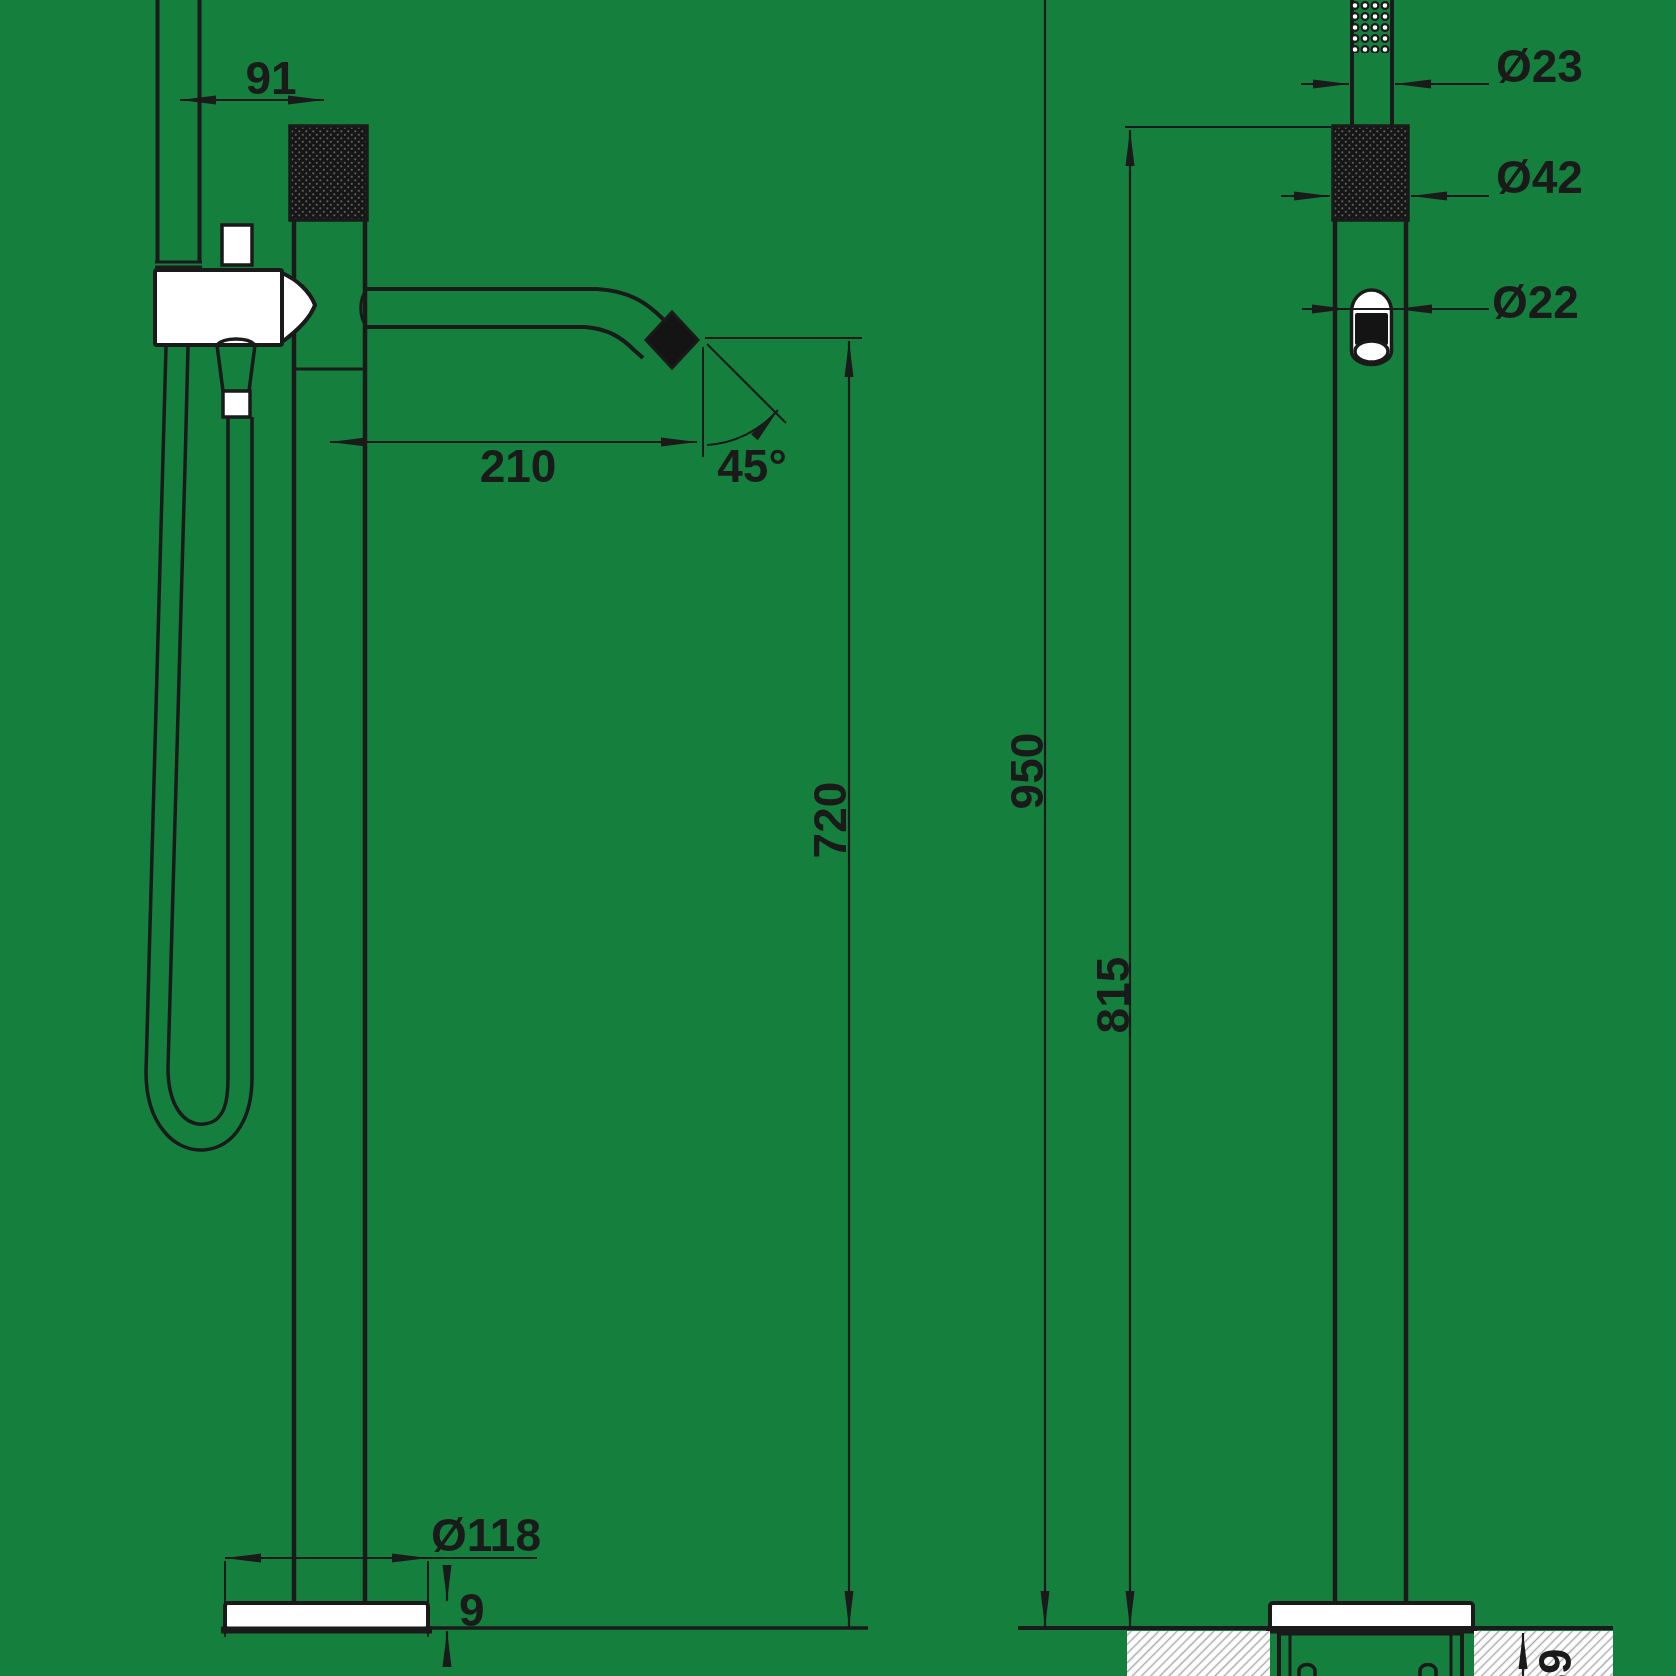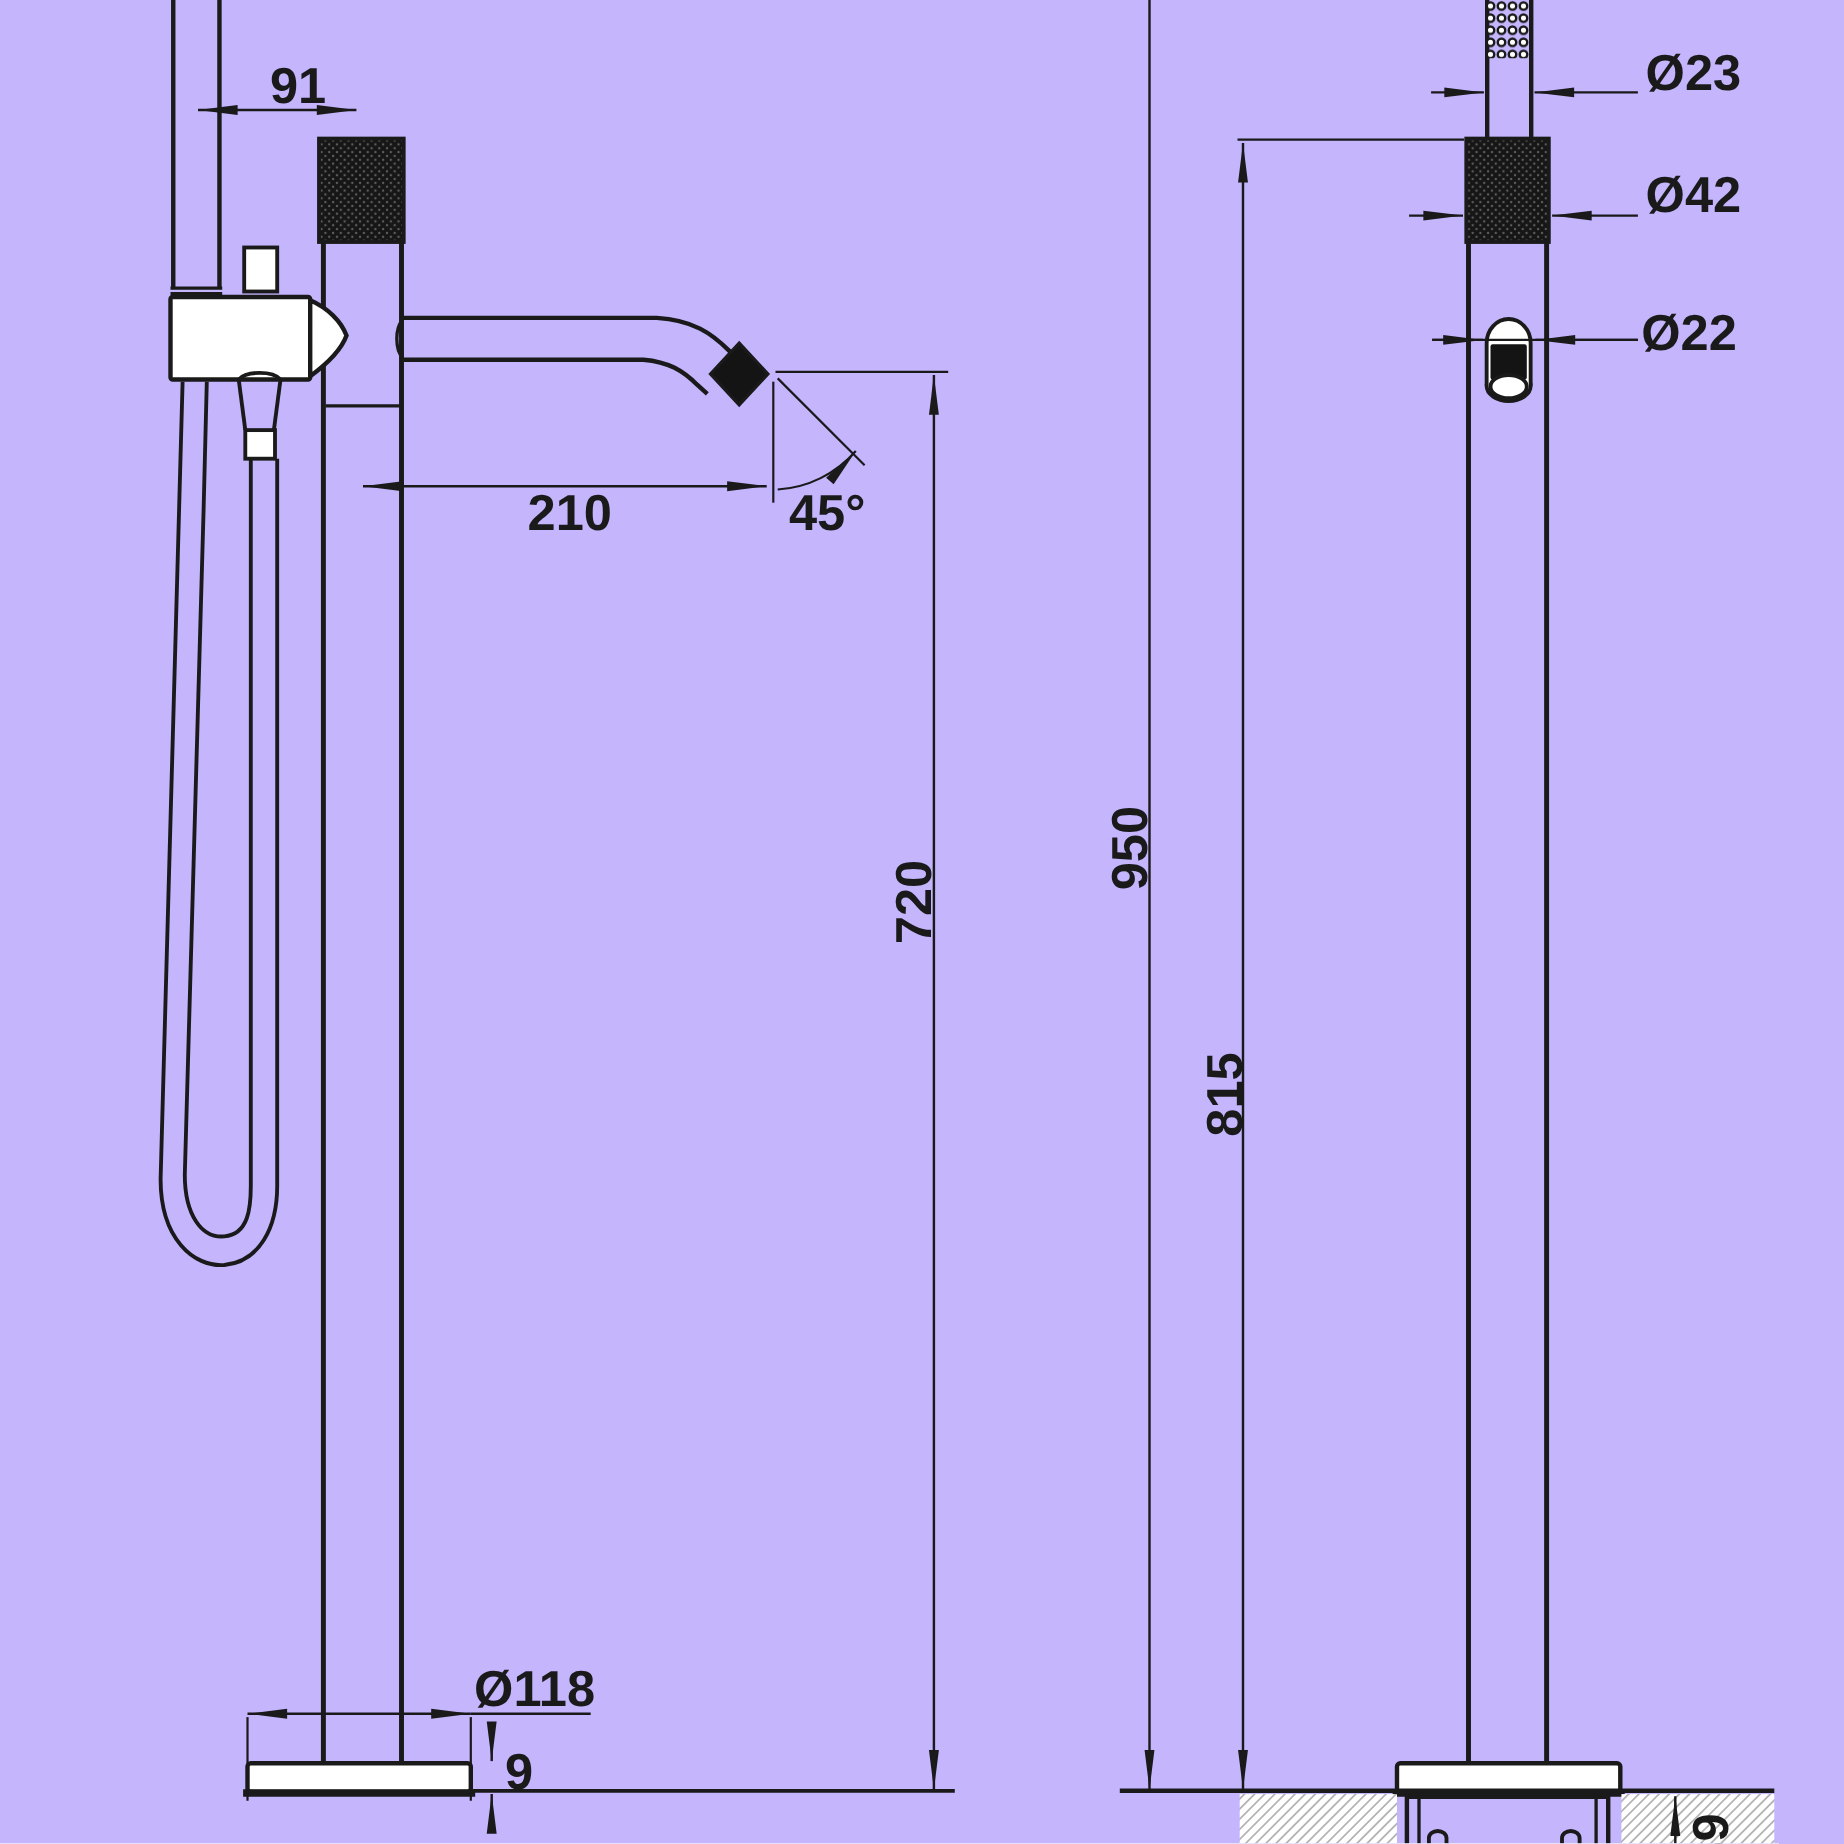--- a/index.html
+++ b/index.html
@@ -3,7 +3,7 @@
 <meta charset="utf-8">
 <style>
   html,body{margin:0;padding:0;background:#ffffff;}
-  .canvas{width:1676px;height:1676px;position:relative;background:#c4b5fd;overflow:hidden;}
+  .canvas{width:1676px;height:1676px;position:relative;background:#15803d;overflow:hidden;}
   svg{display:block;}
   text.dim{
     font-family:"Liberation Sans", sans-serif;

